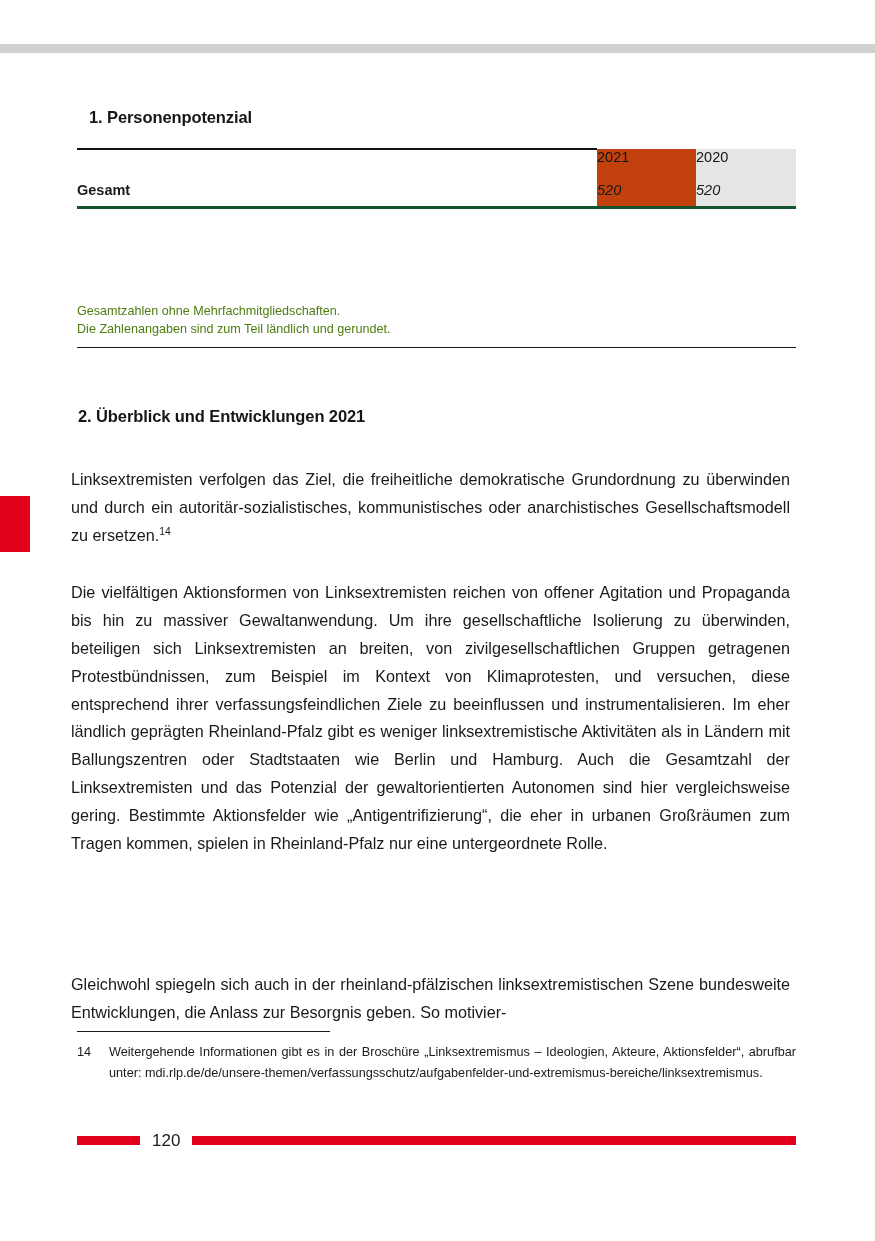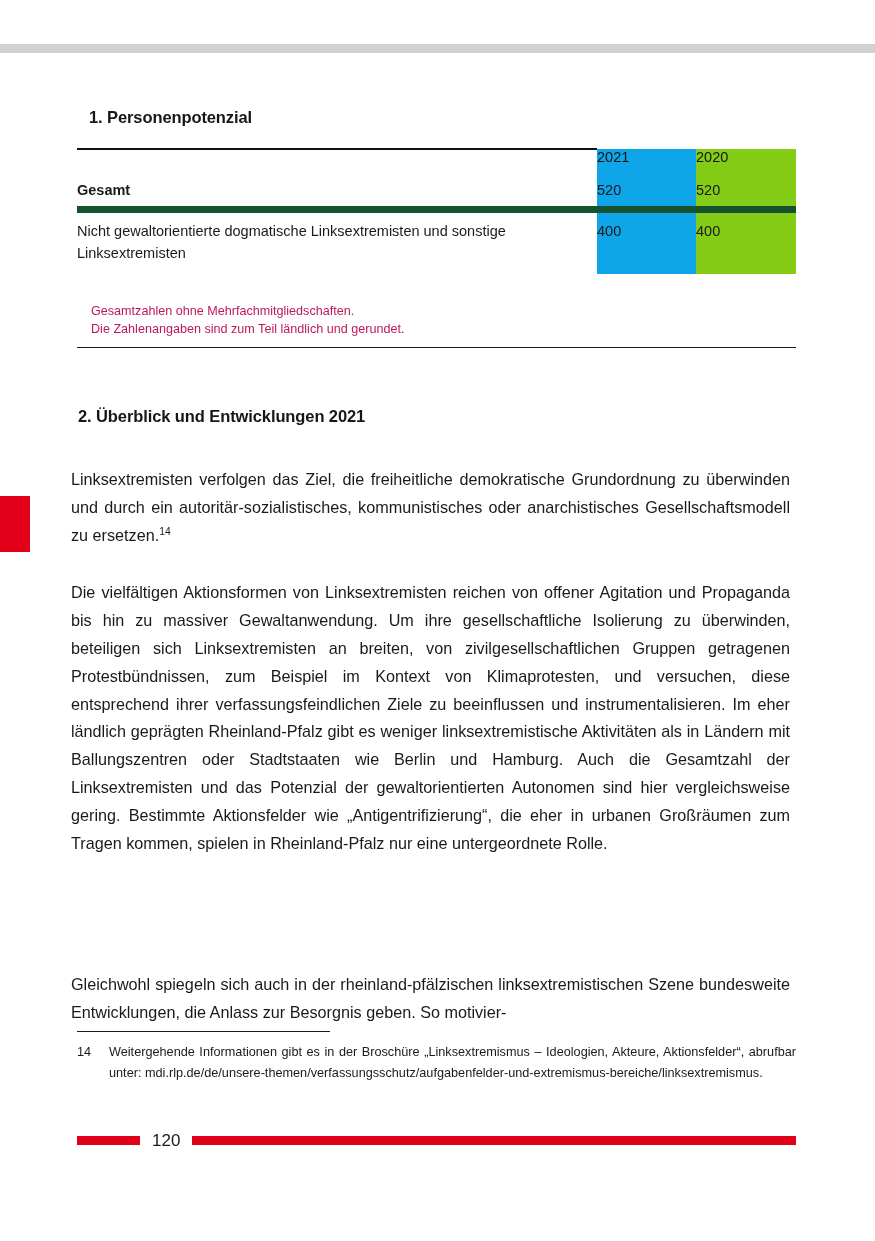--- a/index.html
+++ b/index.html
@@ -75,7 +75,7 @@
     padding: 3px 0;
     color: #1a1a1a;
   }
-  .col-2021 { background: #0ea5e9; }
+  .col-2021 { background: #c2410c; }
   .col-2020 { background: #84cc16; }
 
   .hdr-year {

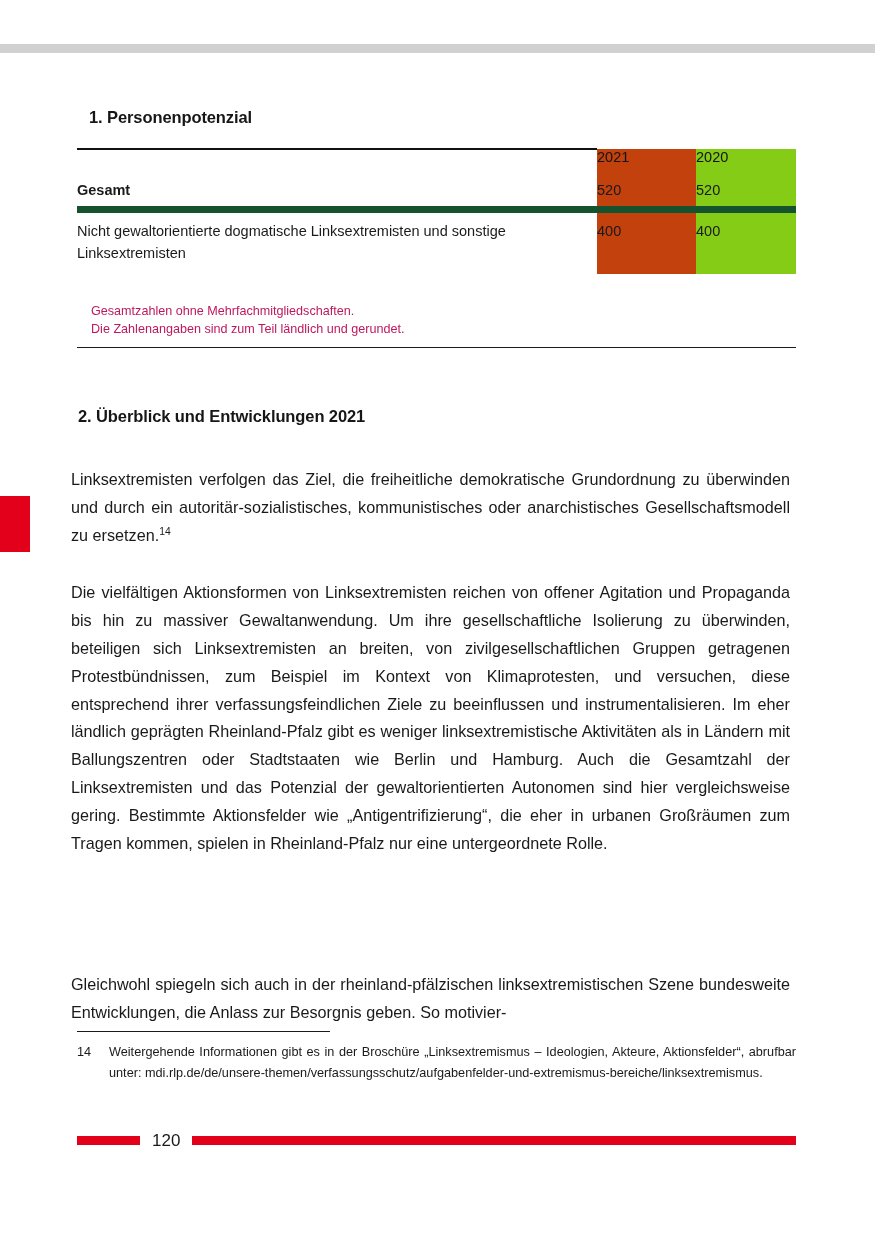--- a/index.html
+++ b/index.html
@@ -76,7 +76,7 @@
     color: #1a1a1a;
   }
   .col-2021 { background: #c2410c; }
-  .col-2020 { background: #84cc16; }
+  .col-2020 { background: #e5e5e5; }
 
   .hdr-year {
     font-weight: bold;

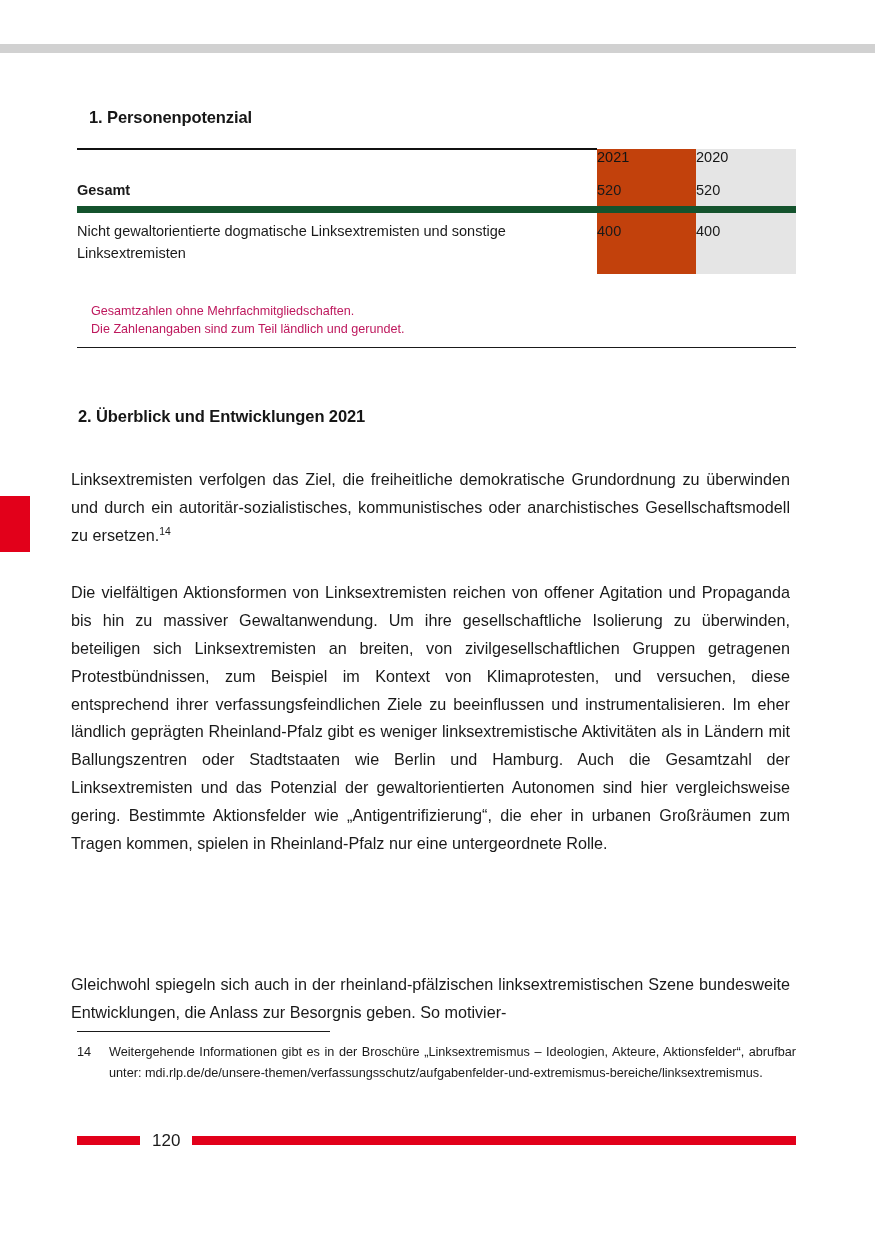--- a/index.html
+++ b/index.html
@@ -88,7 +88,7 @@
   .row-top-rule > .cell-label { border-top: 2.2px solid #111; }
   .row-gesamt .cell-label { font-weight: bold; padding-top: 14px; padding-bottom: 5px; }
   .row-gesamt .cell-num { padding-top: 14px; padding-bottom: 5px; }
-  .rule-under-gesamt td { border-bottom: 7px solid #14532d; }
+  .rule-under-gesamt td { border-bottom: 3px solid #14532d; }
   .row-item .cell-label { padding-top: 7px; padding-bottom: 2px; }
   .row-item .cell-num { padding-top: 7px; padding-bottom: 2px; }
   .row-item-last .cell-label { padding-top: 7px; padding-bottom: 10px; }

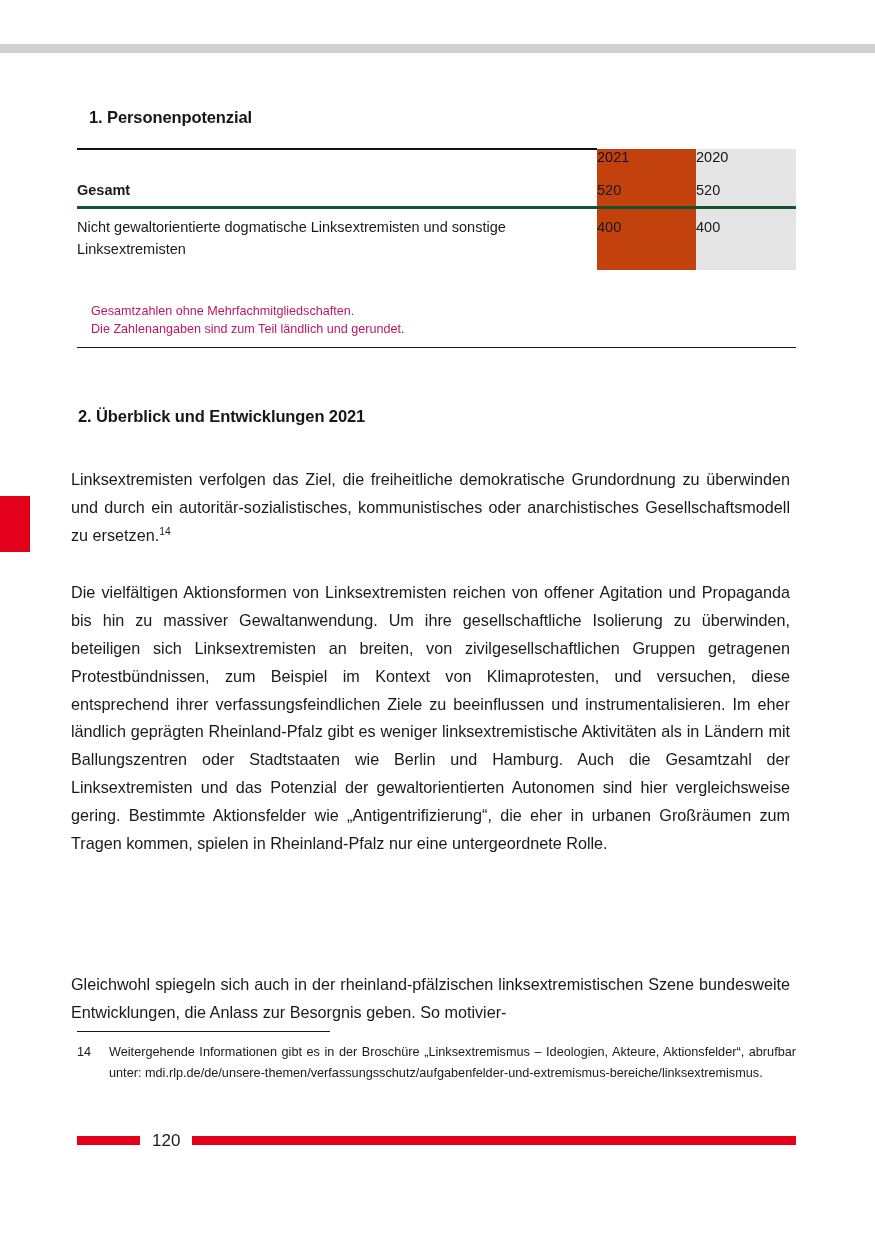--- a/index.html
+++ b/index.html
@@ -74,6 +74,7 @@
     line-height: 1.52;
     padding: 3px 0;
     color: #1a1a1a;
+    font-style: italic;
   }
   .col-2021 { background: #c2410c; }
   .col-2020 { background: #e5e5e5; }

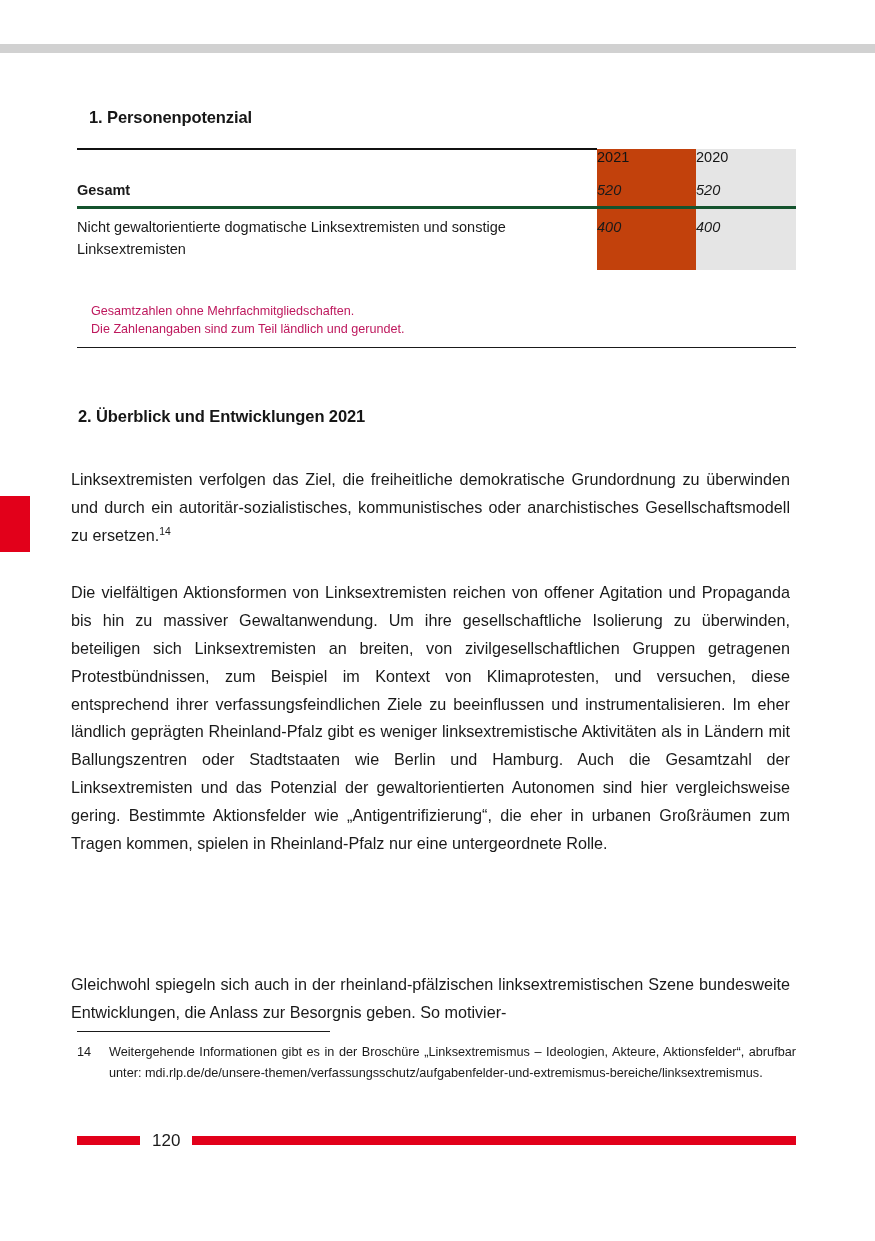--- a/index.html
+++ b/index.html
@@ -206,11 +206,6 @@
         <td class="cell-num col-2021">520</td>
         <td class="cell-num col-2020">520</td>
       </tr>
-      <tr class="row-item-last">
-        <td class="cell-label">Nicht gewaltorientierte dogmatische Linksextremisten und sonstige Linksextremisten</td>
-        <td class="cell-num col-2021">400</td>
-        <td class="cell-num col-2020">400</td>
-      </tr>
     </tbody>
   </table>
 </div>

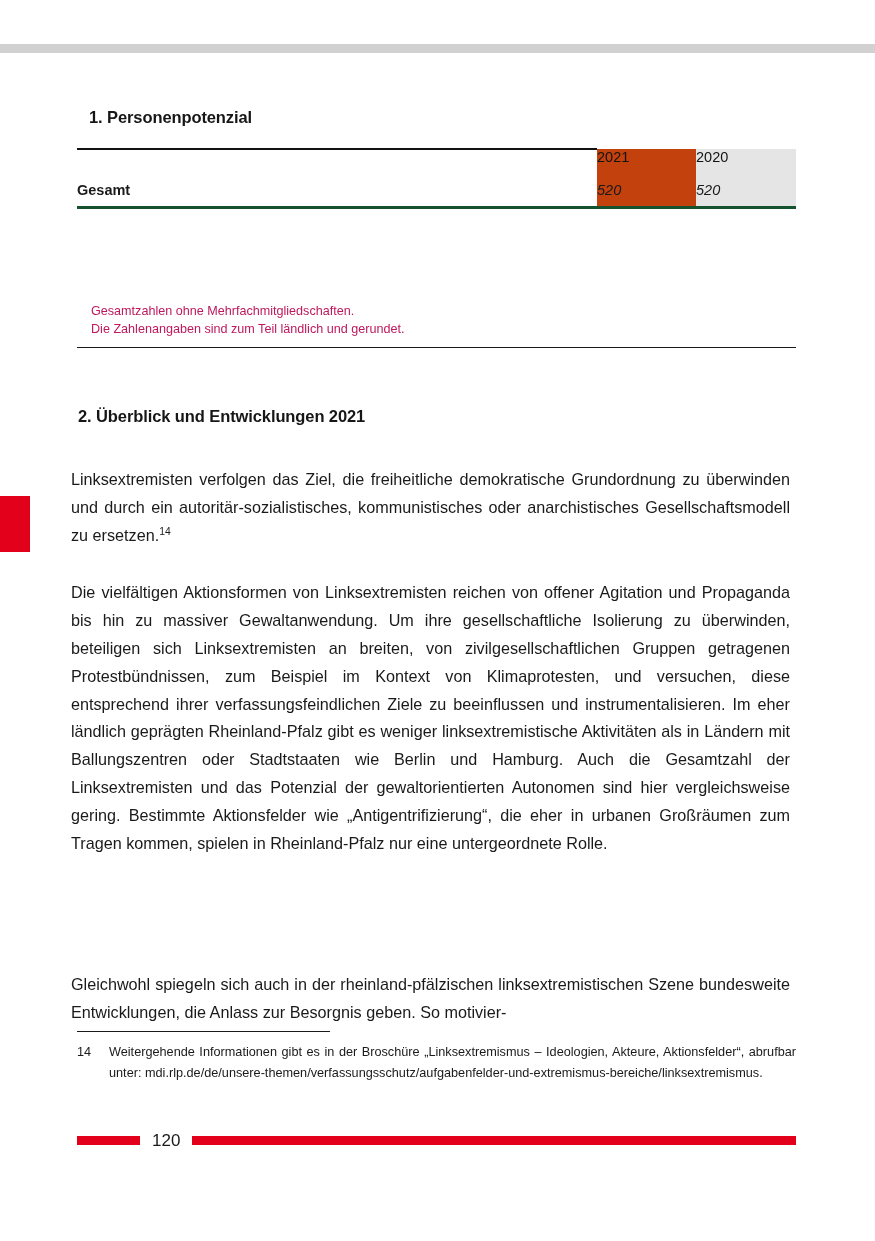--- a/index.html
+++ b/index.html
@@ -97,12 +97,12 @@
 
   .table-notes {
     position: absolute;
-    left: 91px;
+    left: 77px;
     top: 302px;
     width: 719px;
     font-size: 12.6px;
     line-height: 1.45;
-    color: #be185d;
+    color: #4d7c0f;
   }
   .table-bottom-rule {
     position: absolute;

